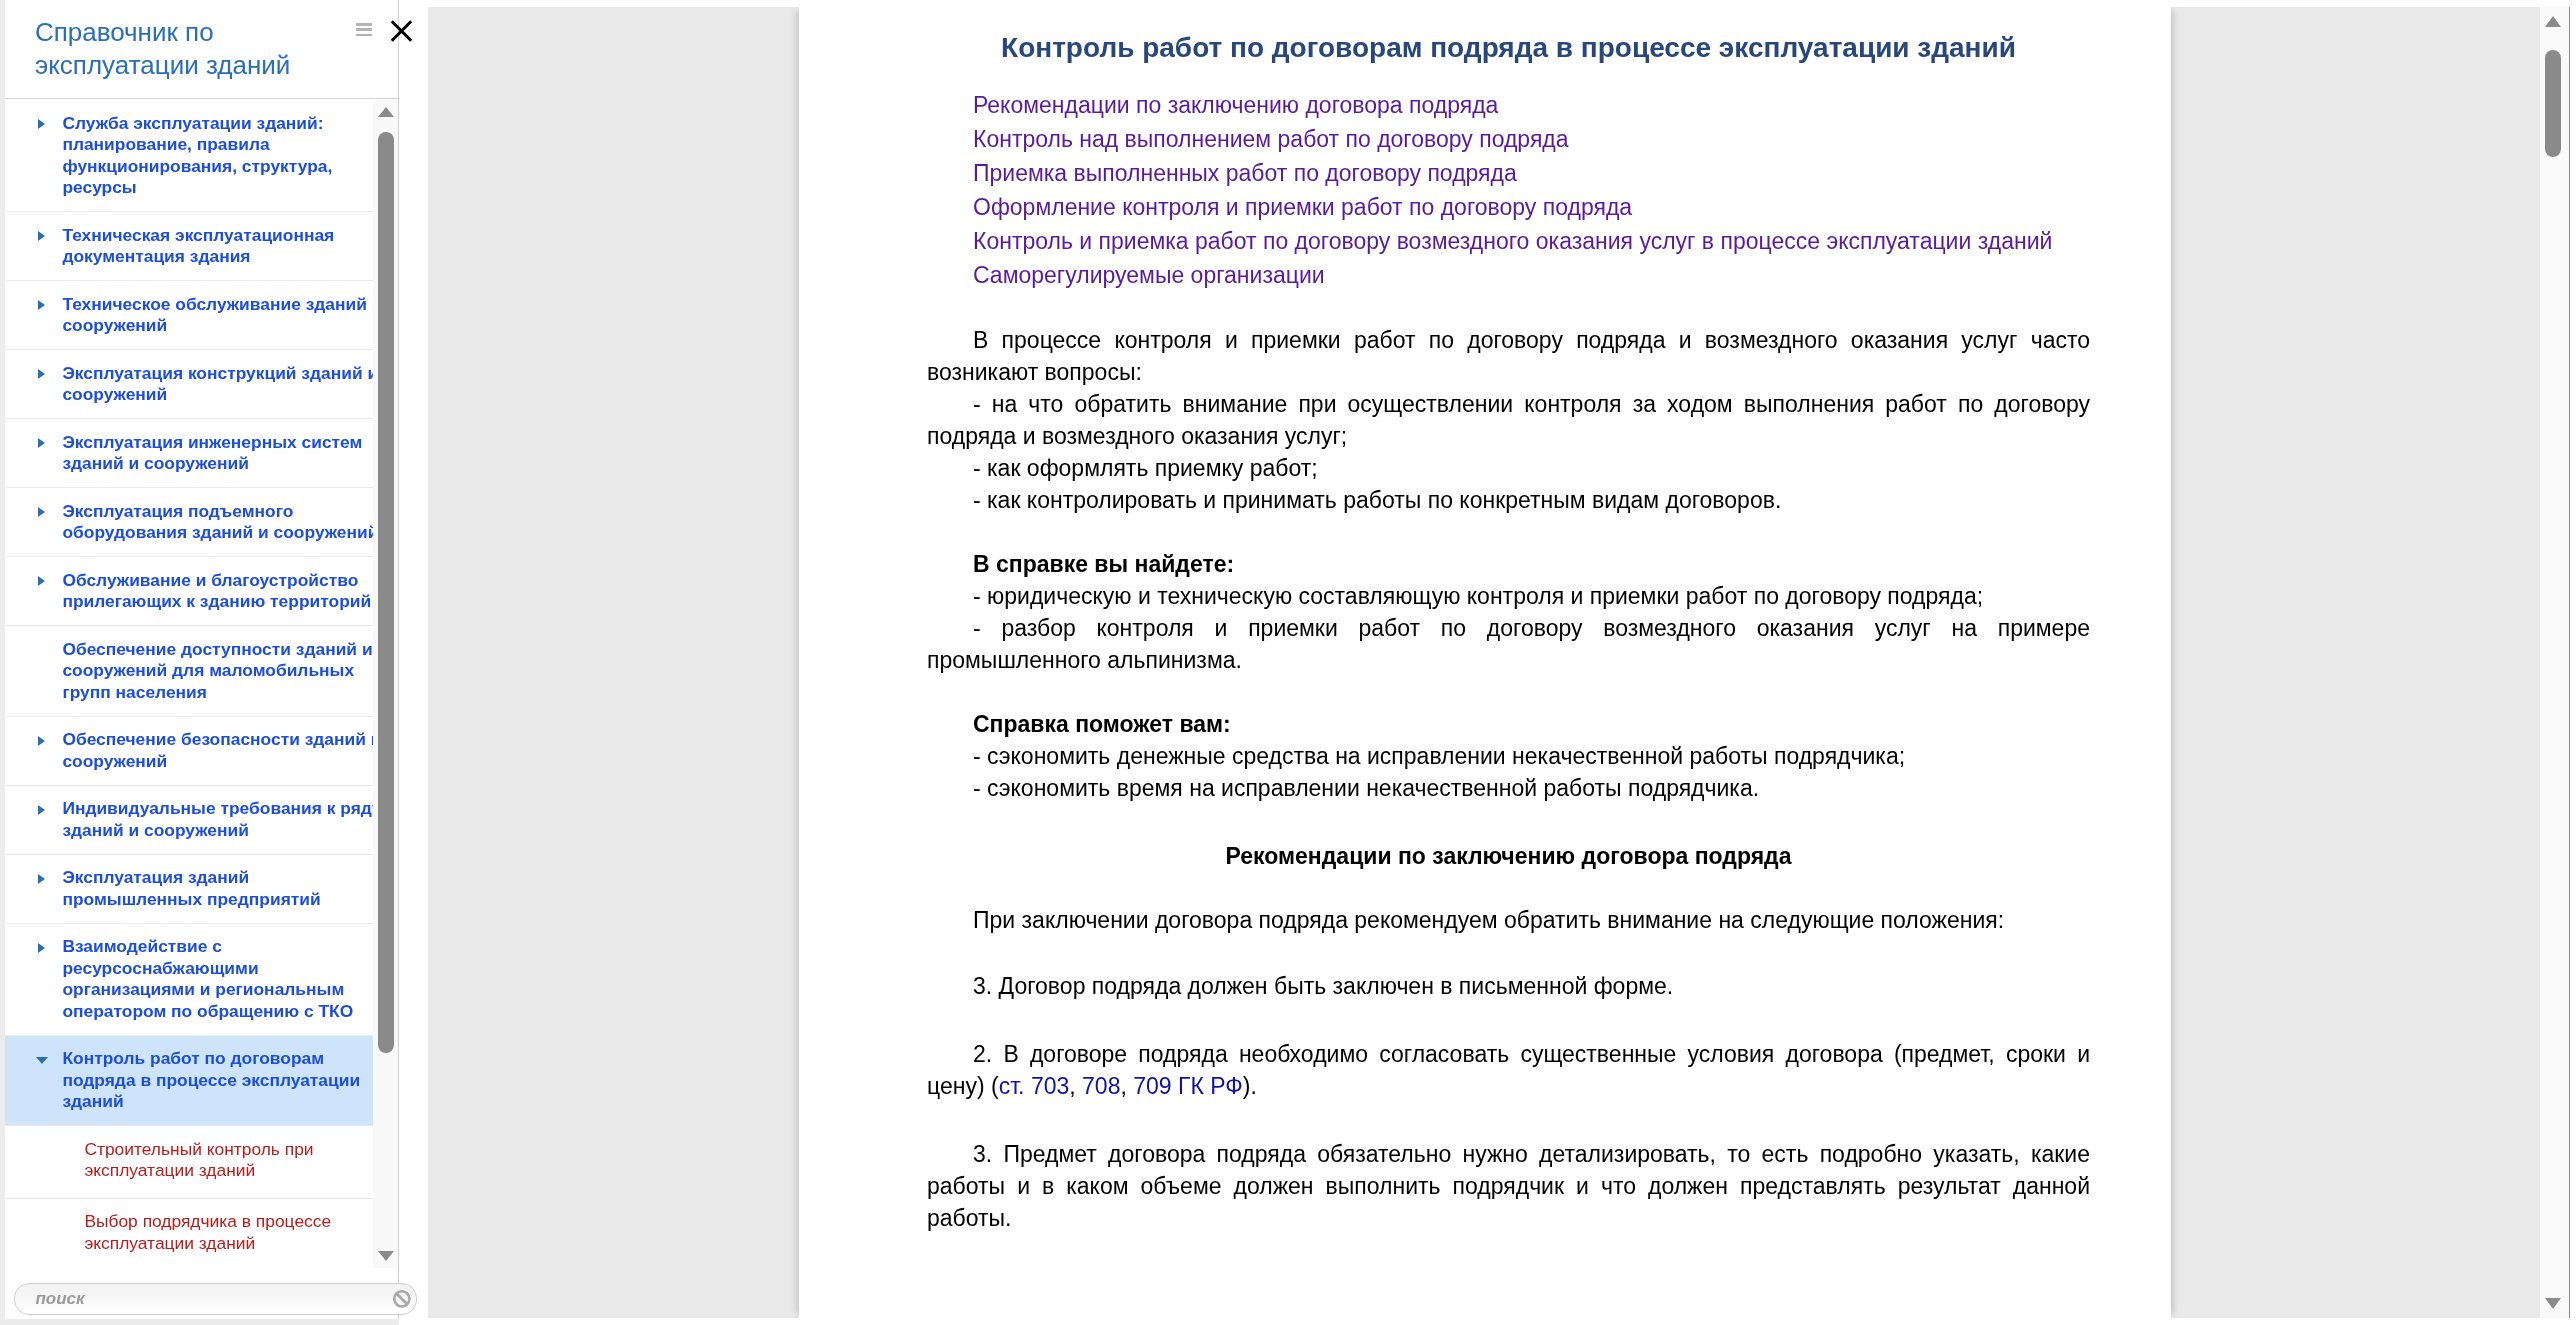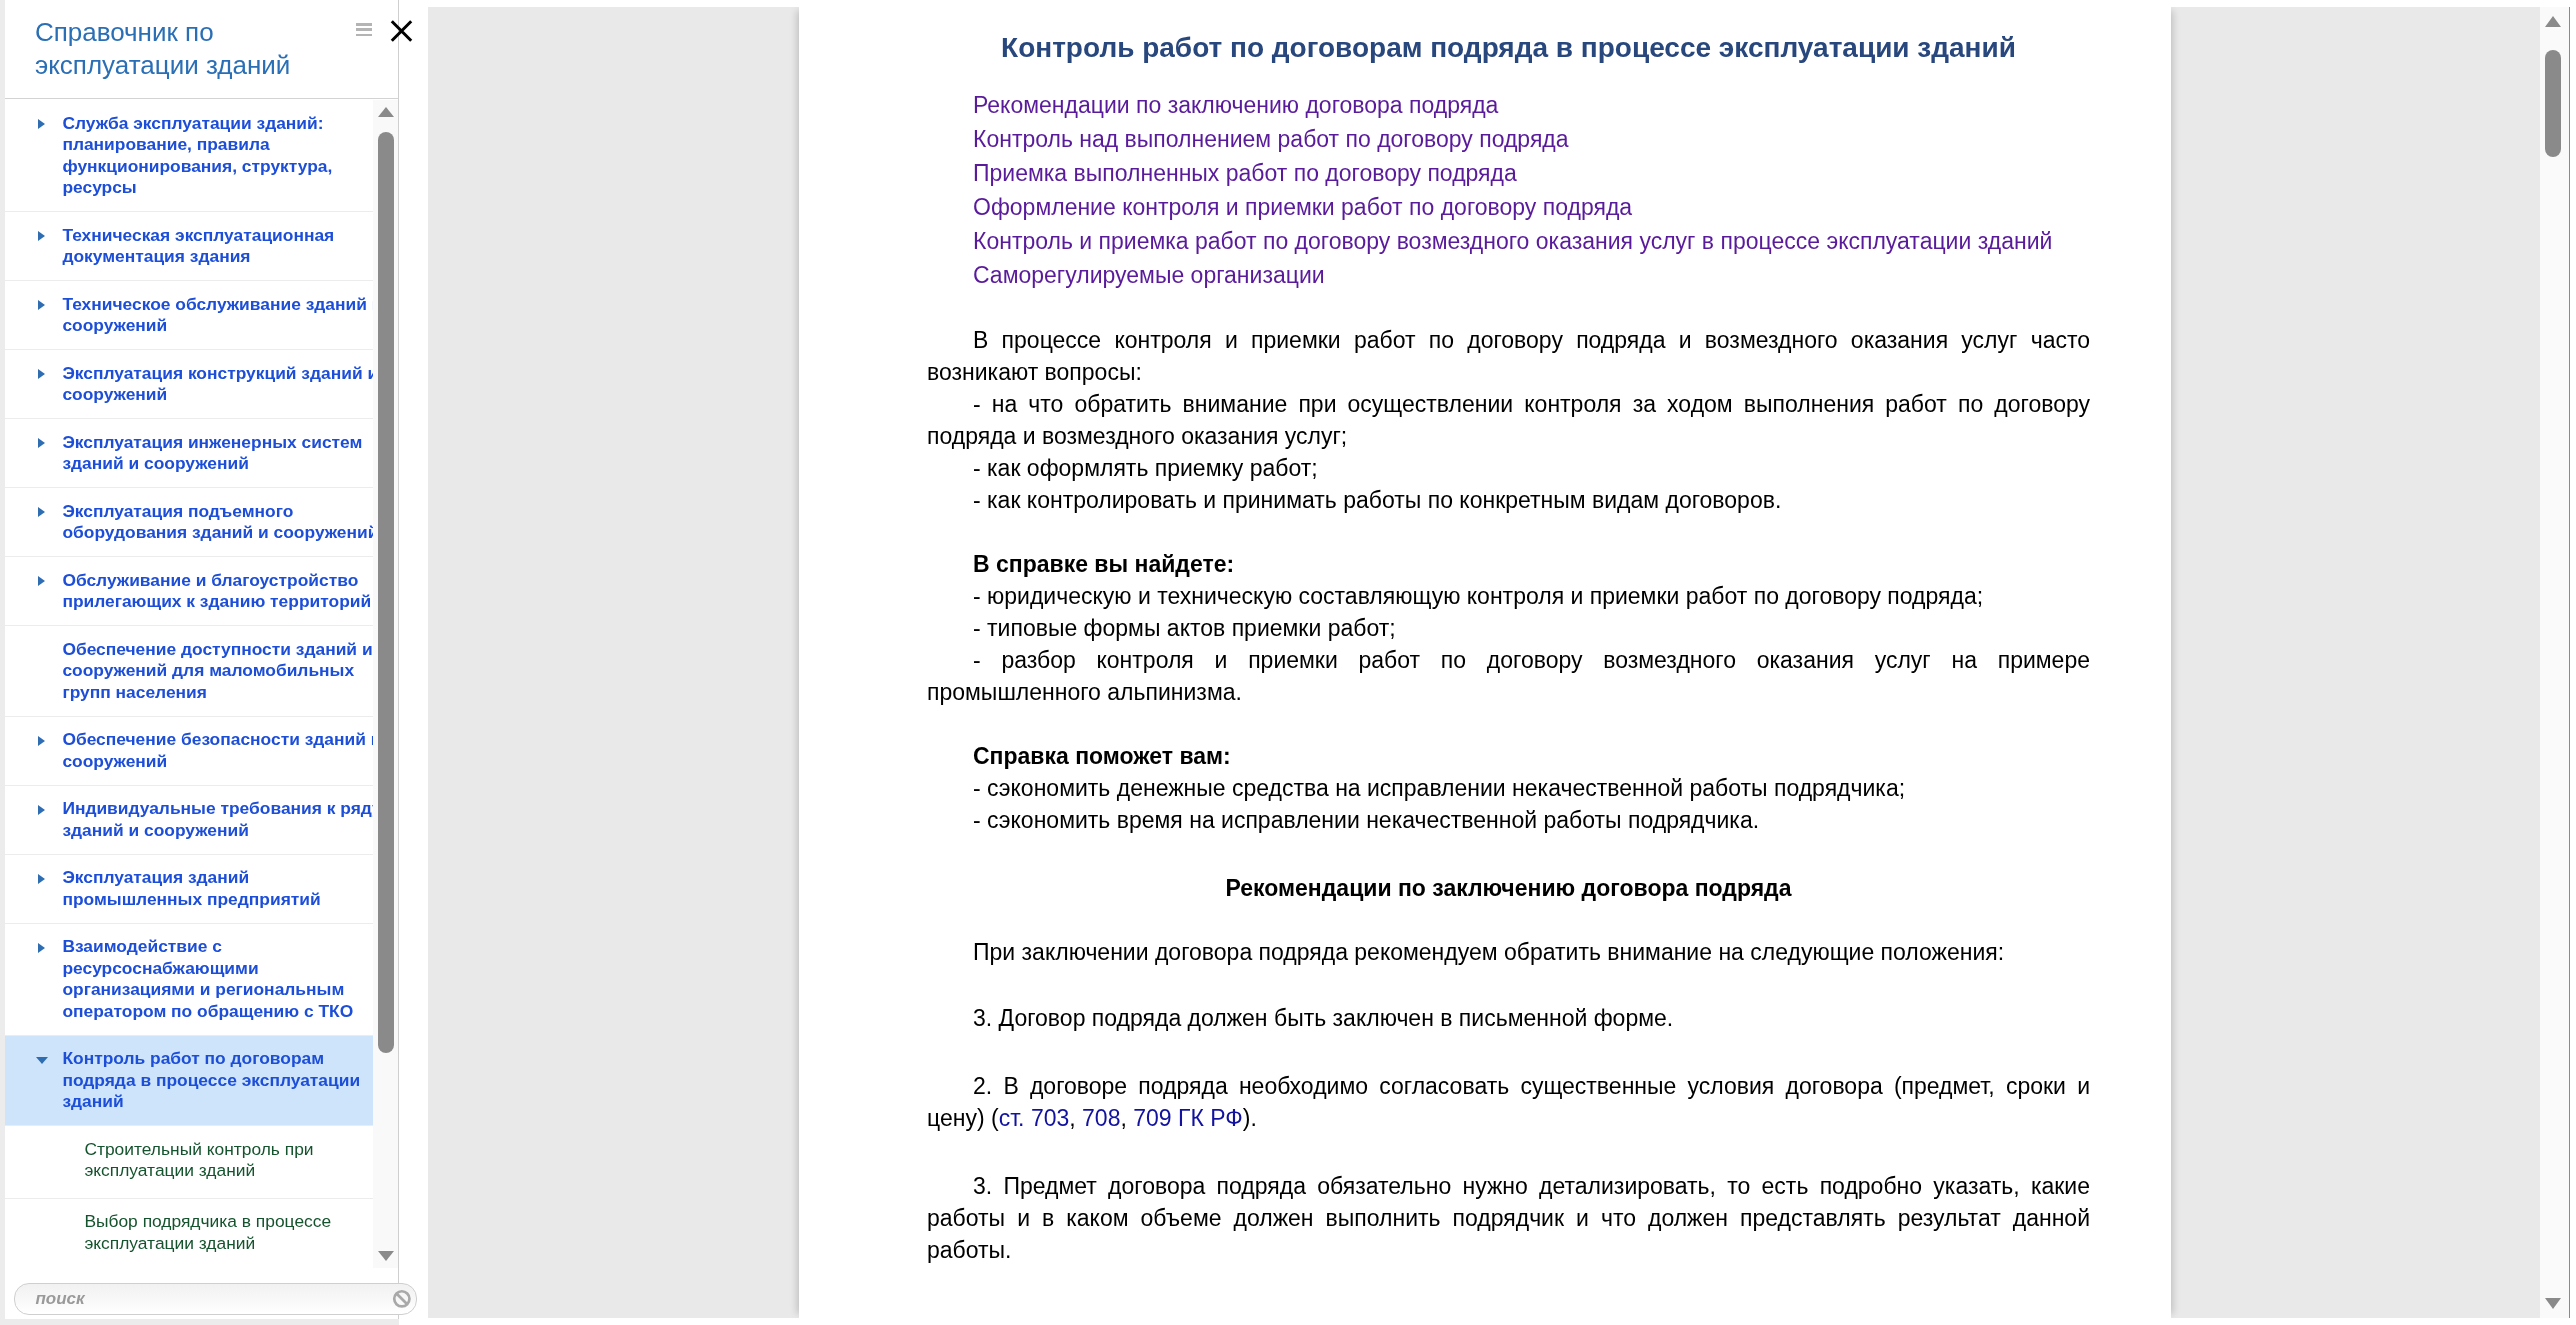--- a/index.html
+++ b/index.html
@@ -214,7 +214,6 @@
       <div class="gap"></div>
       <p class="p bold">В справке вы найдете:</p>
       <p class="p">- юридическую и техническую составляющую контроля и приемки работ по договору подряда;</p>
-      <p class="p">- типовые формы актов приемки работ;</p>
       <p class="p">- разбор контроля и приемки работ по договору возмездного оказания услуг на примере промышленного альпинизма.</p>
 
       <div class="gap"></div>

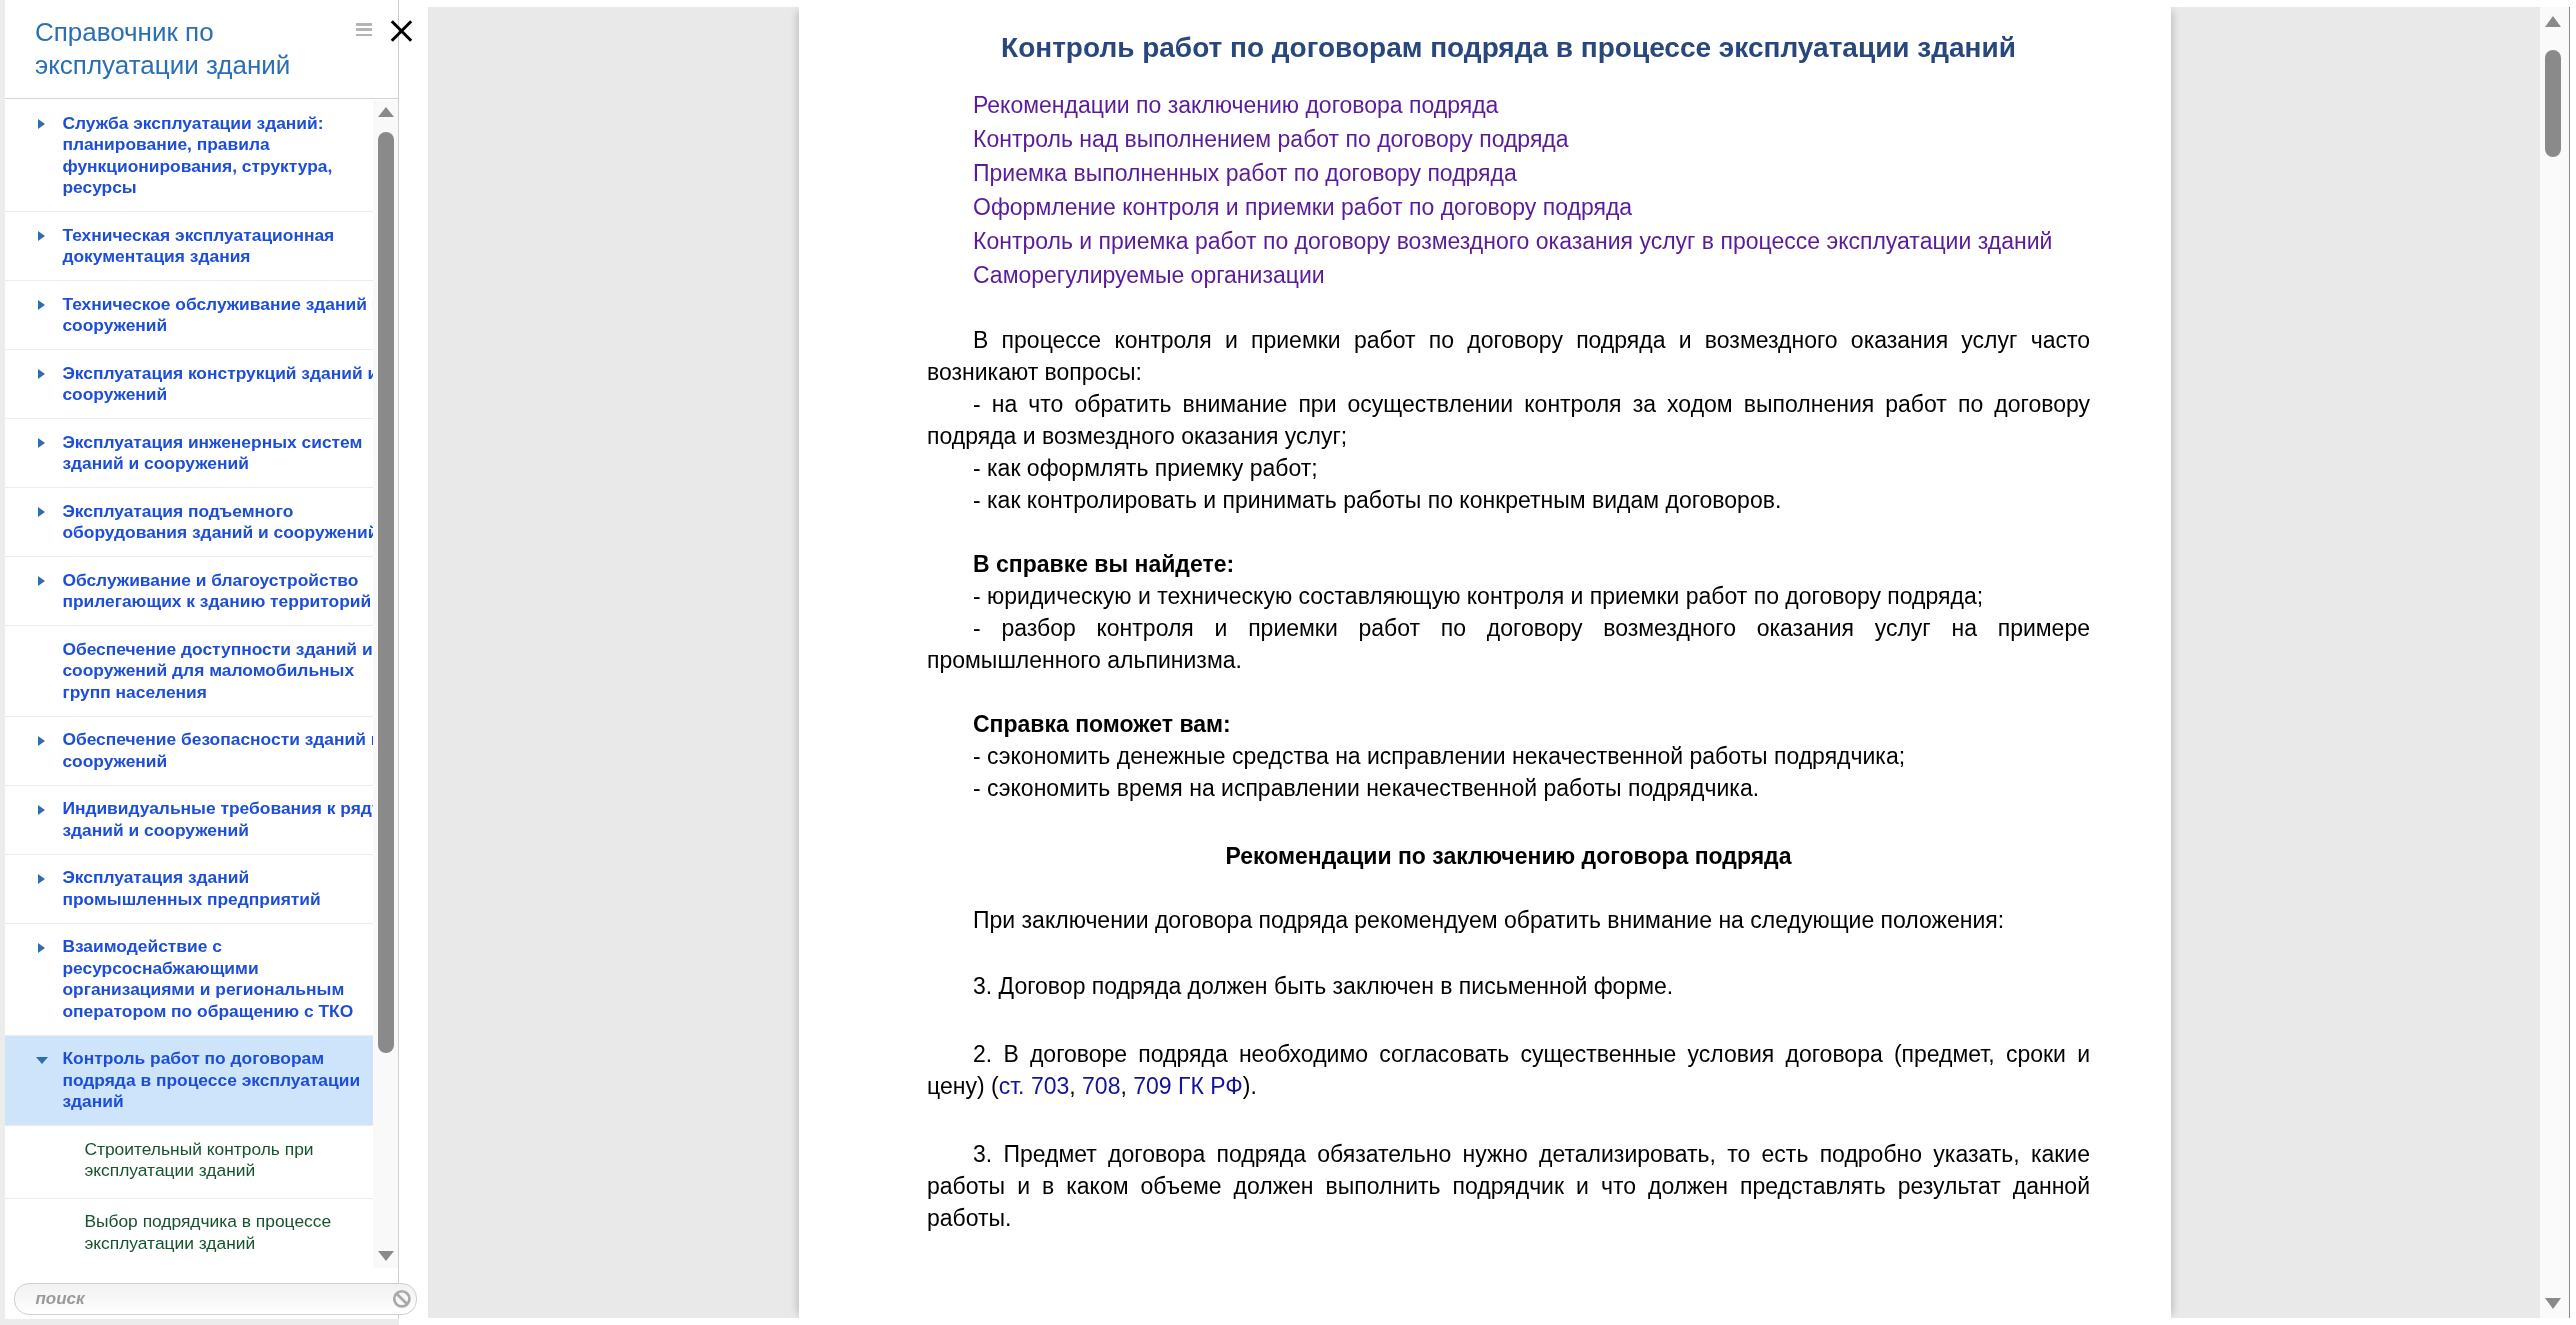--- a/index.html
+++ b/index.html
@@ -55,7 +55,7 @@
   .sb-sub {
     position:relative; border-bottom:1.8px solid #ececec;
     padding:12.5px 14.3px 16px 79px;
-    font-size:17.4px; line-height:21.5px; color:#14532d; cursor:pointer;
+    font-size:17.4px; line-height:21.5px; color:#b91c1c; cursor:pointer;
   }
   .sb-scroll {
     position:absolute; right:0; top:0; width:25px; height:1168px; background:#f9f9f9;

